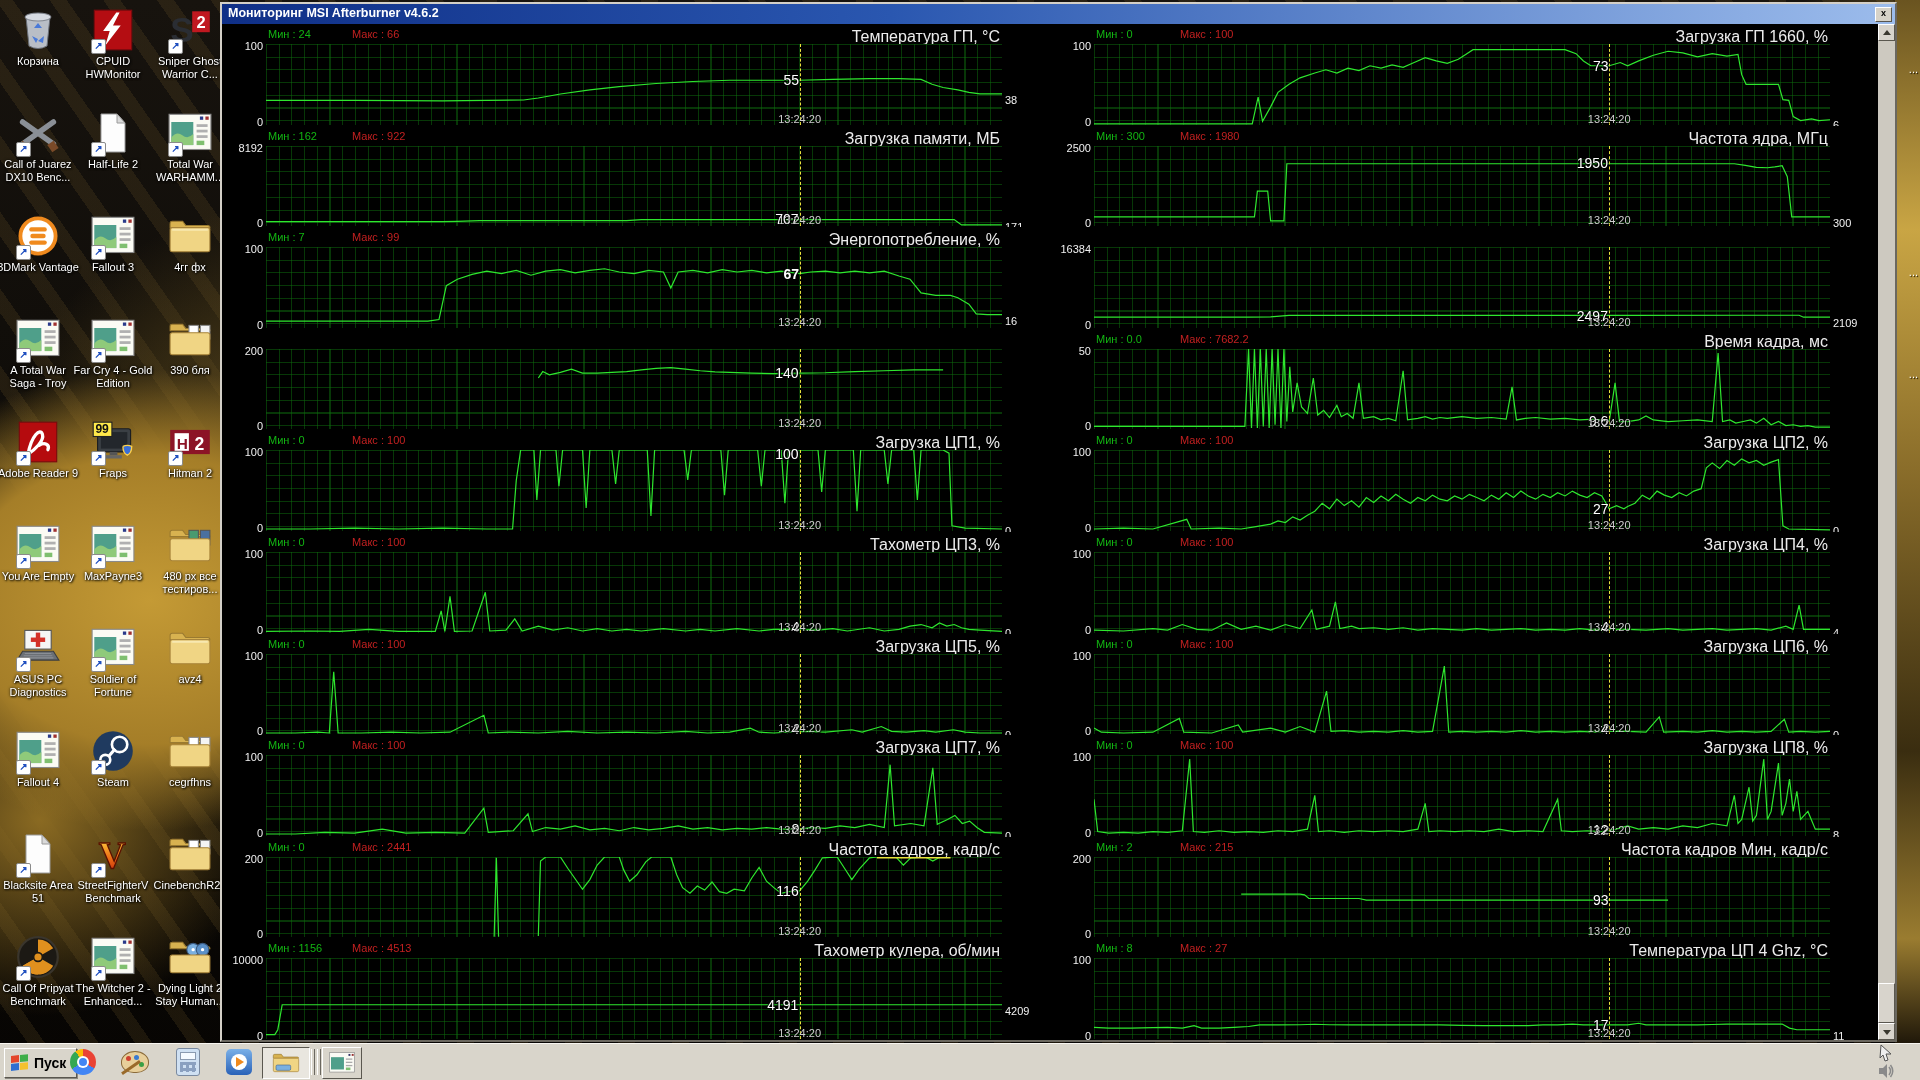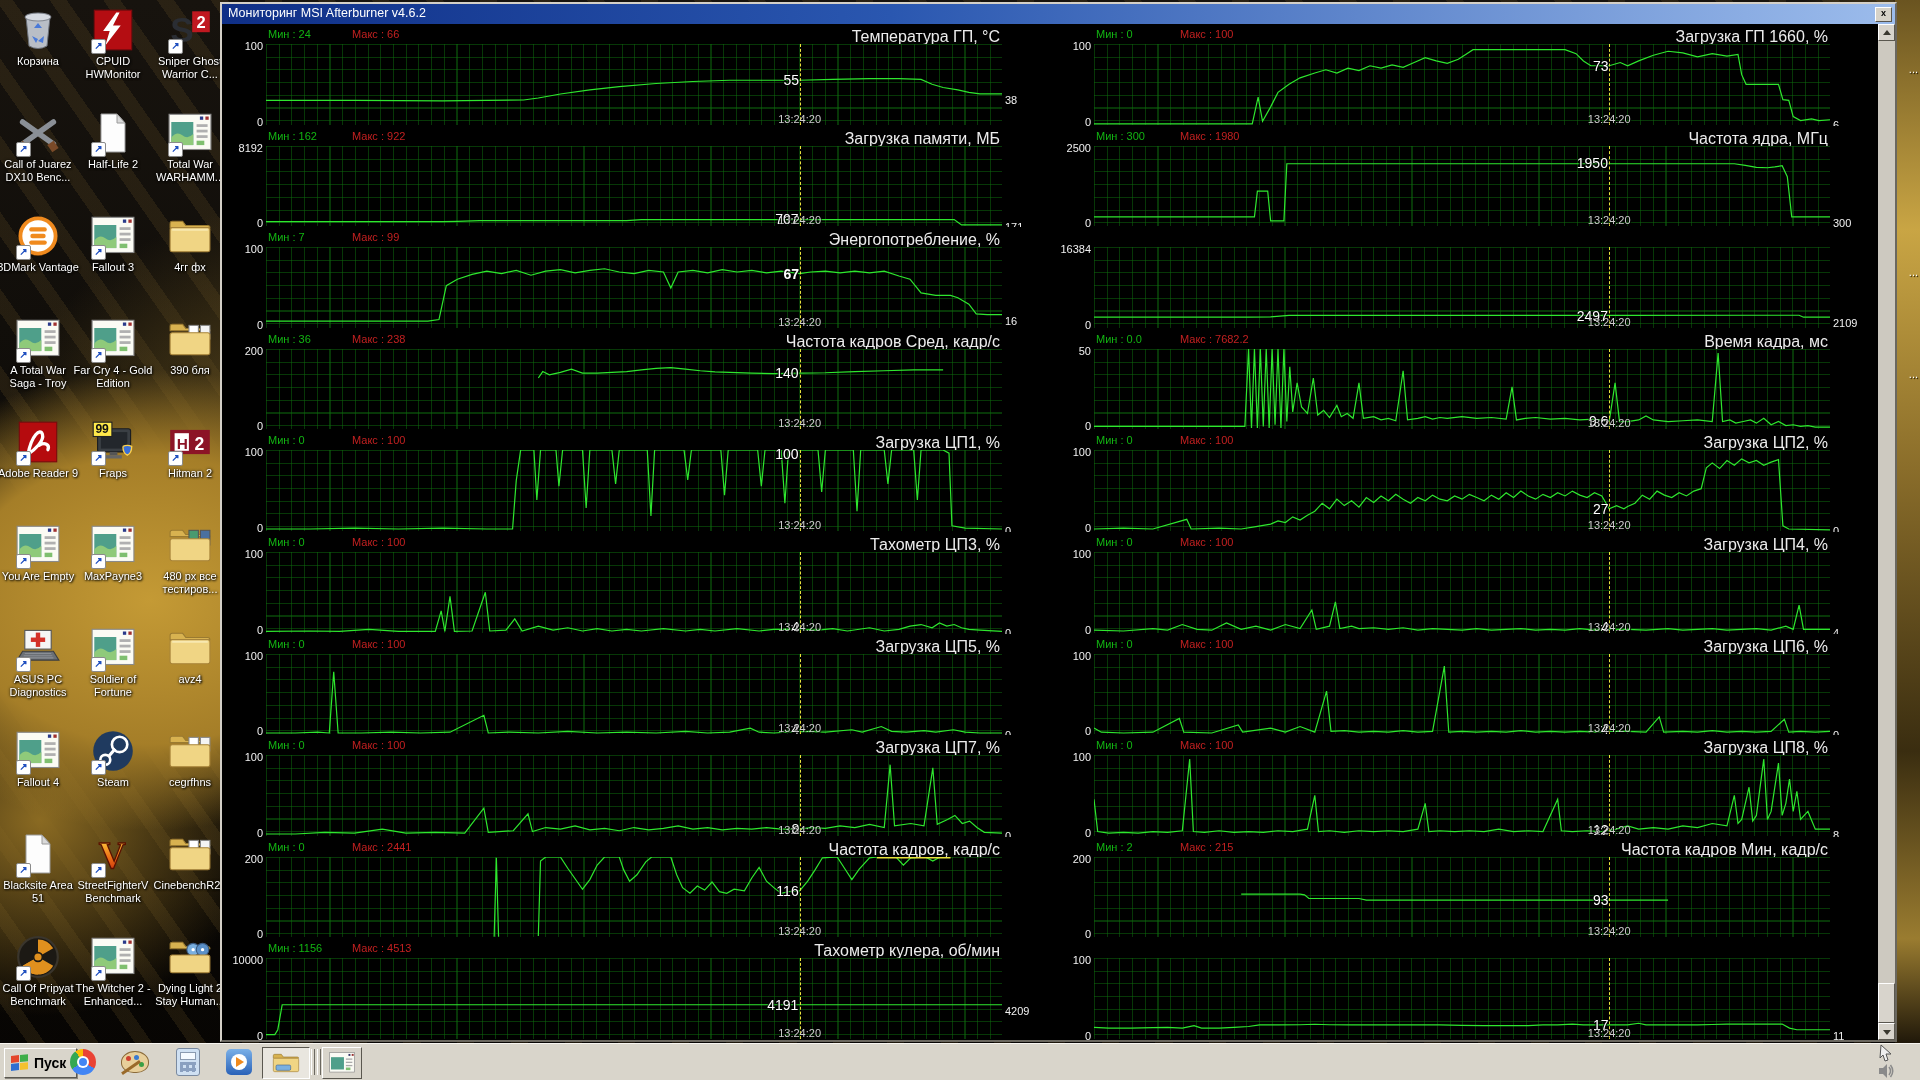--- a/index.html
+++ b/index.html
@@ -29,7 +29,7 @@
     background:#000;border:2px solid #d4d0c8;border-right-color:#6a675f;border-bottom-color:#6a675f;box-sizing:border-box;}
   #titlebar{position:absolute;left:0;top:0;right:0;height:20px;
     background:linear-gradient(90deg,#0f2f87,#2a57b0 40%,#9cbcec);}
-  #titlebar .ttext{position:absolute;left:6px;top:2px;font-size:12.5px;font-weight:normal;color:#fff;}
+  #titlebar .ttext{position:absolute;left:6px;top:2px;font-size:12.5px;font-weight:bold;color:#fff;}
   #closebtn{position:absolute;right:3px;top:3px;width:15px;height:13px;background:#d6d2c8;
     border:1px solid;border-color:#fff #5a574f #5a574f #fff;font-size:9px;line-height:11px;
     text-align:center;color:#000;font-weight:bold;}

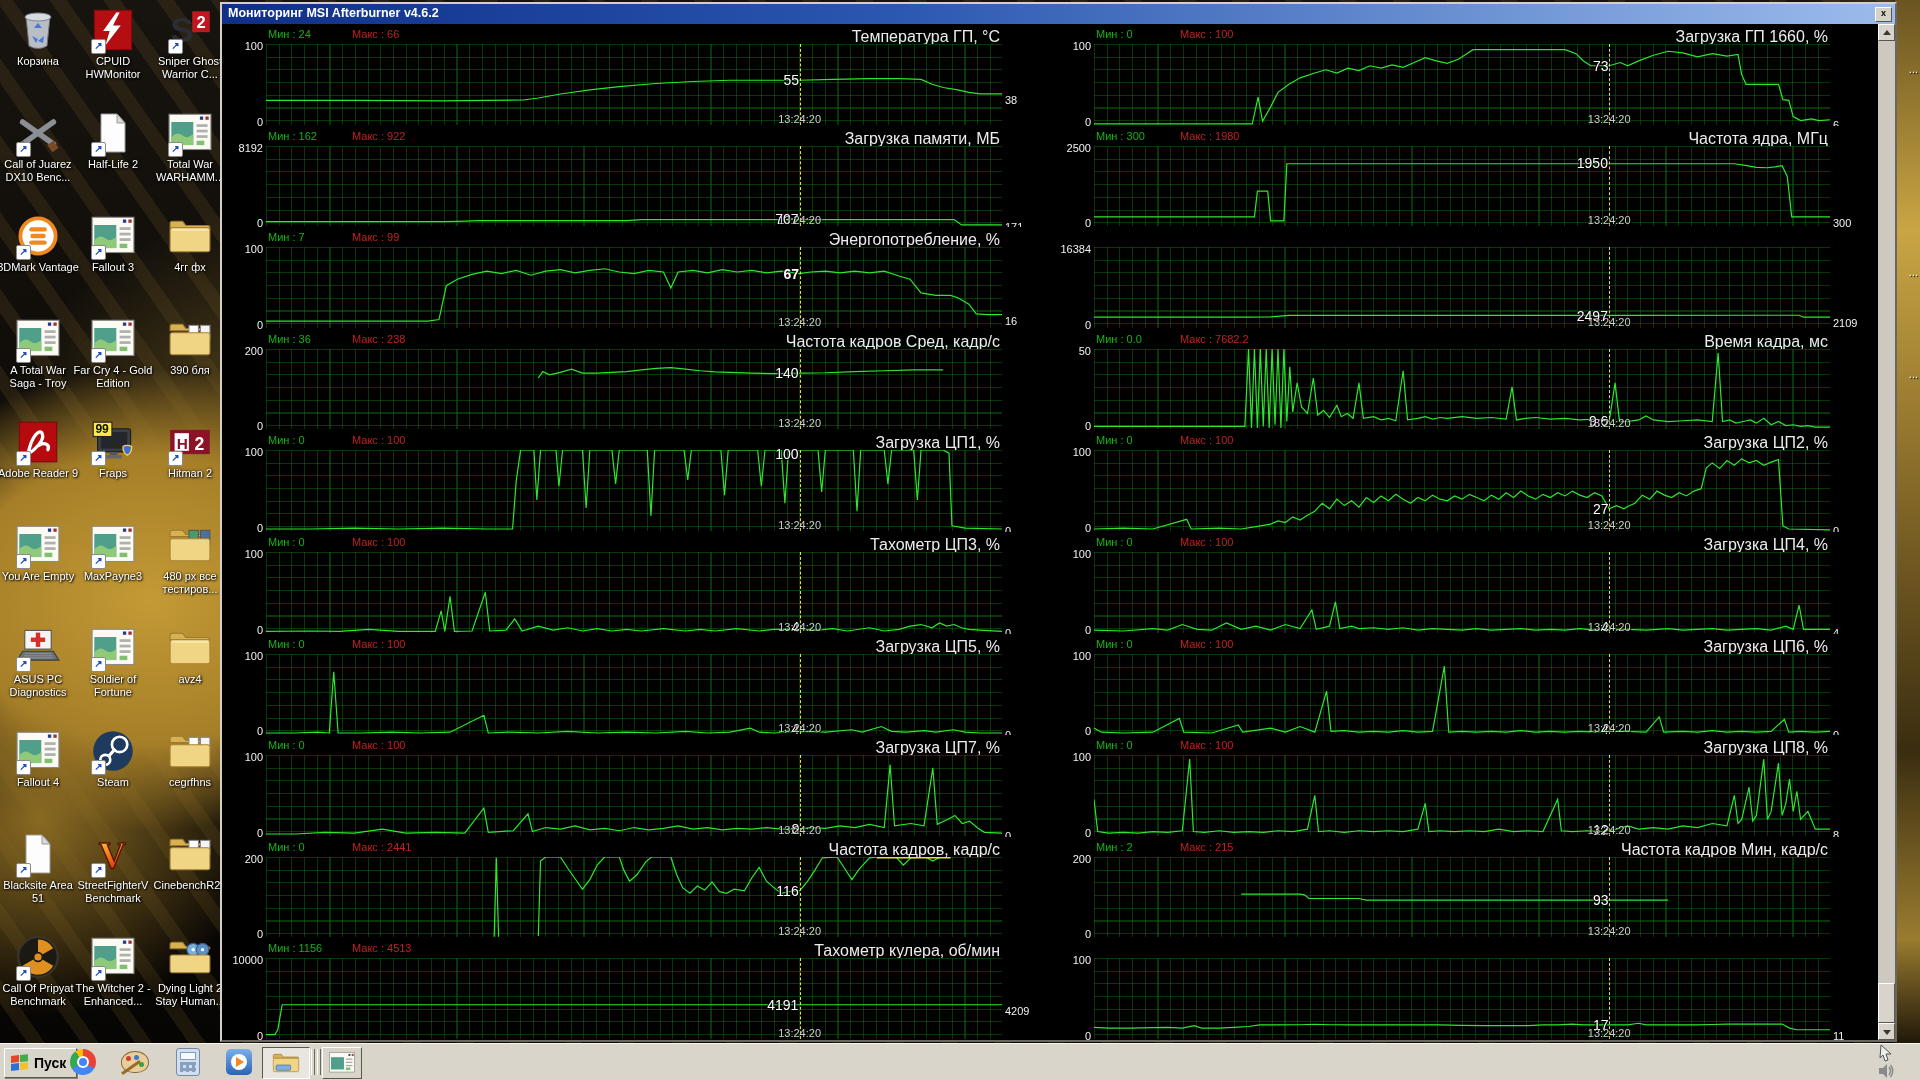--- a/index.html
+++ b/index.html
@@ -574,11 +574,6 @@
             </div>
           </div>
           <div class="panel">
-            <div class="phead">
-              <span class="pmin">Мин : 36</span>
-              <span class="pmax">Макс : 238</span>
-              <span class="gtitle">Частота кадров Сред, кадр/с</span>
-            </div>
             <div class="gut">
               <span class="stop">200</span>
               <span class="sbot">0</span>

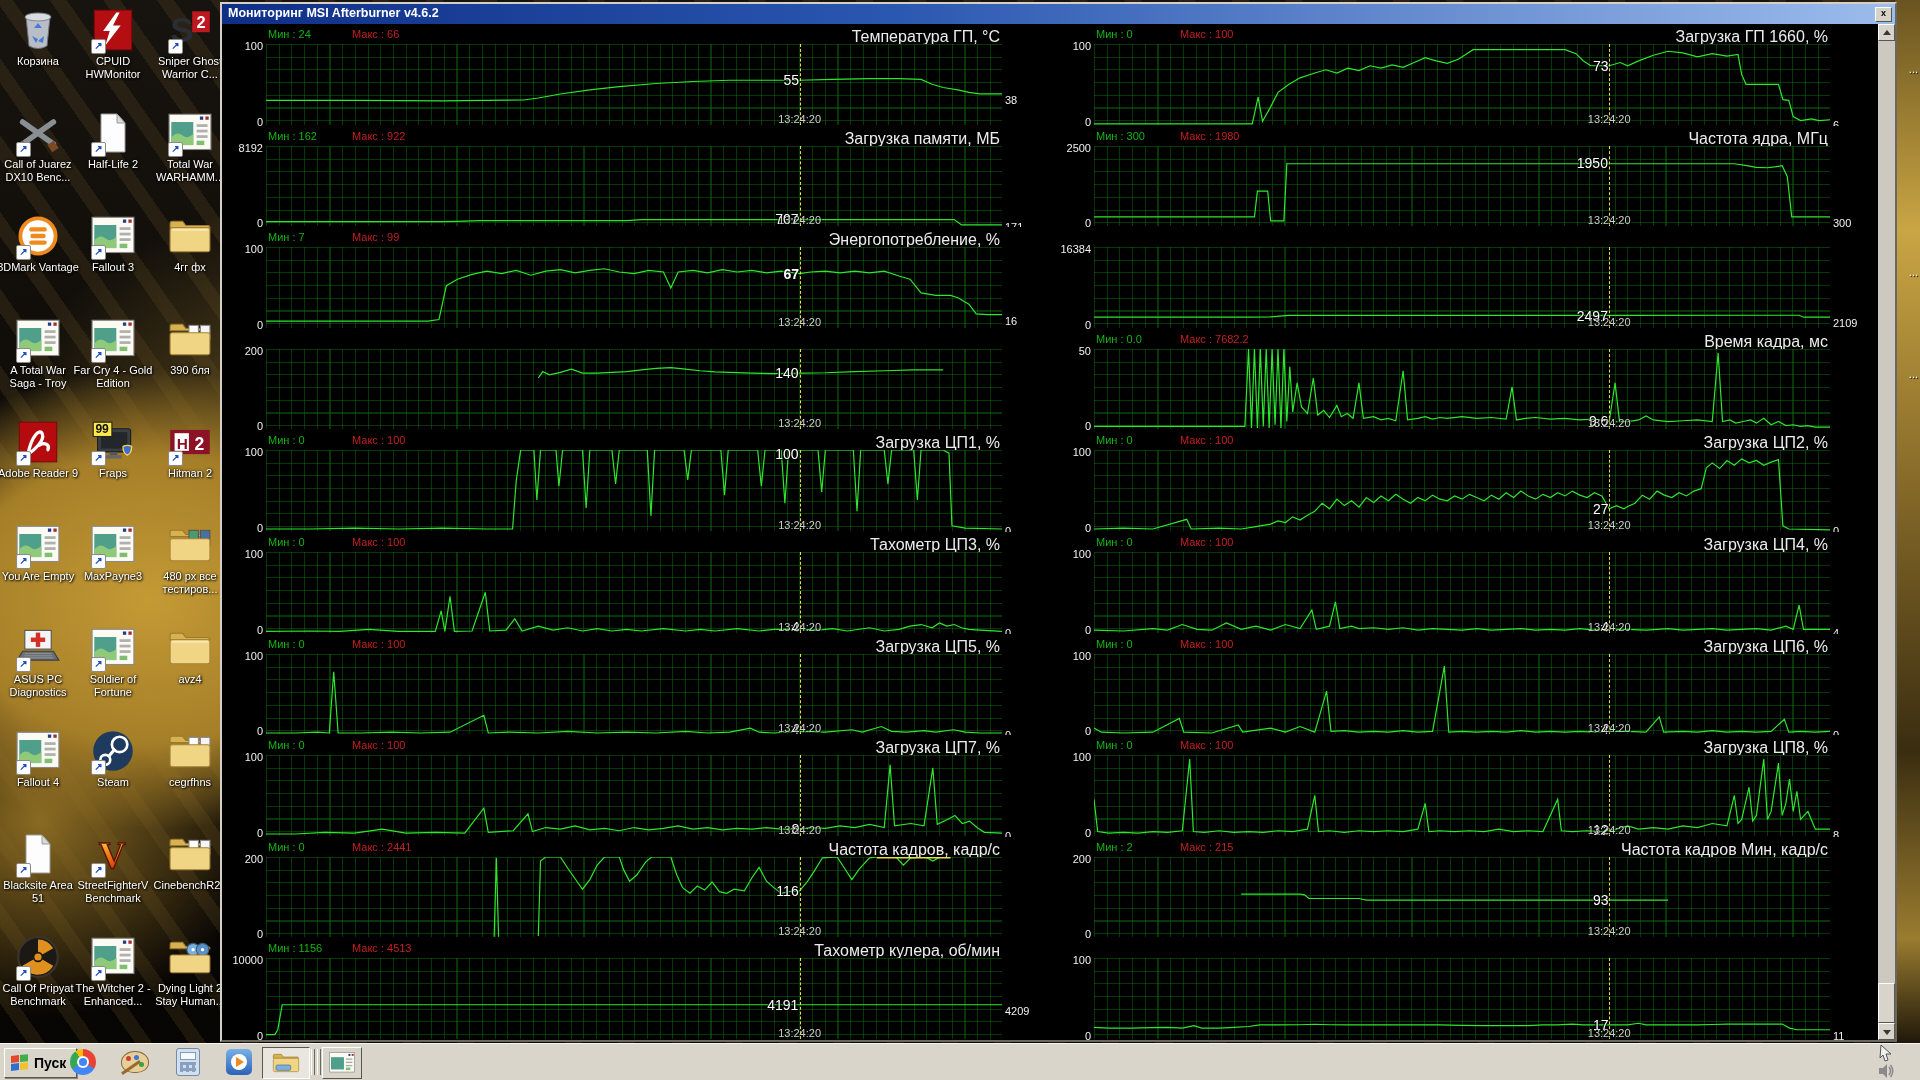--- a/index.html
+++ b/index.html
@@ -912,6 +912,11 @@
             <div class="vgut"></div>
           </div>
           <div class="panel">
+            <div class="phead">
+              <span class="pmin">Мин : 8</span>
+              <span class="pmax">Макс : 27</span>
+              <span class="gtitle">Температура ЦП 4 Ghz, °C</span>
+            </div>
             <div class="gut">
               <span class="stop">100</span>
               <span class="sbot">0</span>

